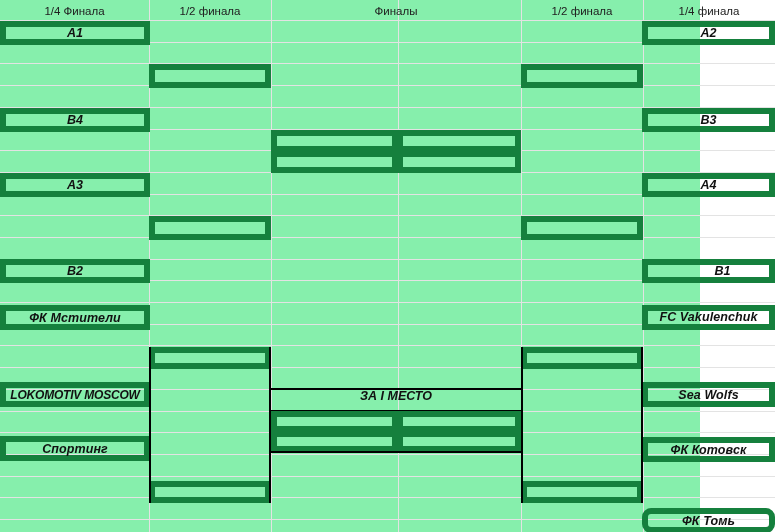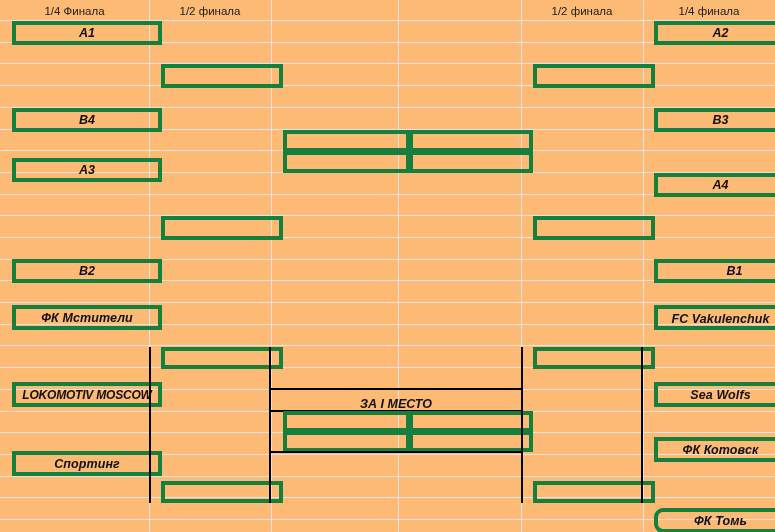--- a/index.html
+++ b/index.html
@@ -10,8 +10,8 @@
   }
   #sheet{
     position:relative;
-    width:775px;height:532px;
-    background:#fdba74;
+    width:700px;height:532px;
+    background:#86efac;
   }
   
   .gridline-h{

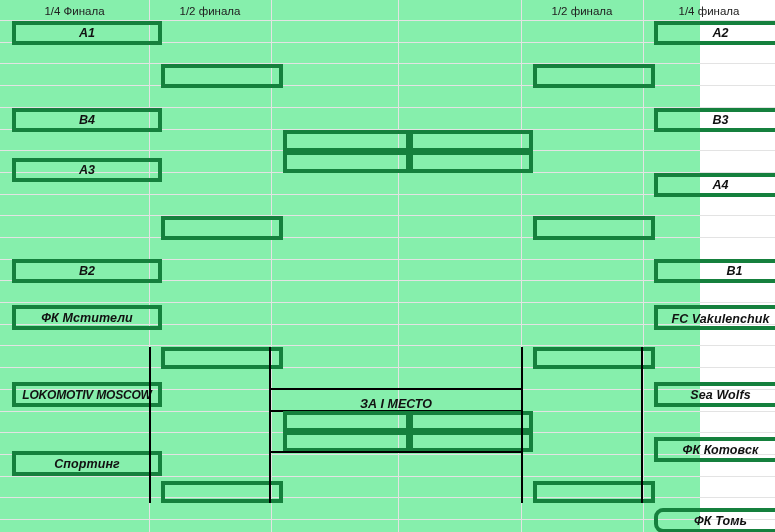--- a/index.html
+++ b/index.html
@@ -109,6 +109,7 @@
 
   <div class="hdr" style="left:0px;top:4px;width:149px;">1/4 Финала</div>
   <div class="hdr" style="left:149px;top:4px;width:122px;">1/2 финала</div>
+  <div class="hdr" style="left:271px;top:4px;width:250px;">Финалы</div>
   <div class="hdr" style="left:521px;top:4px;width:122px;">1/2 финала</div>
   <div class="hdr" style="left:643px;top:4px;width:132px;">1/4 финала</div>
 

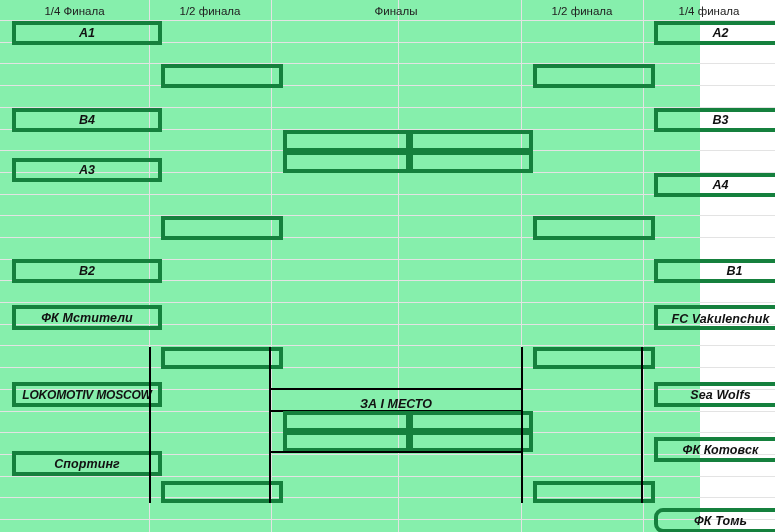--- a/index.html
+++ b/index.html
@@ -36,9 +36,8 @@
   .box{
     position:absolute;
     box-sizing:border-box;
-    border:4px solid #15803d;
+    border:6px solid #15803d;
     background:transparent;
-    margin-left:12px;
   }
   .box.team{
     display:flex;align-items:center;justify-content:center;

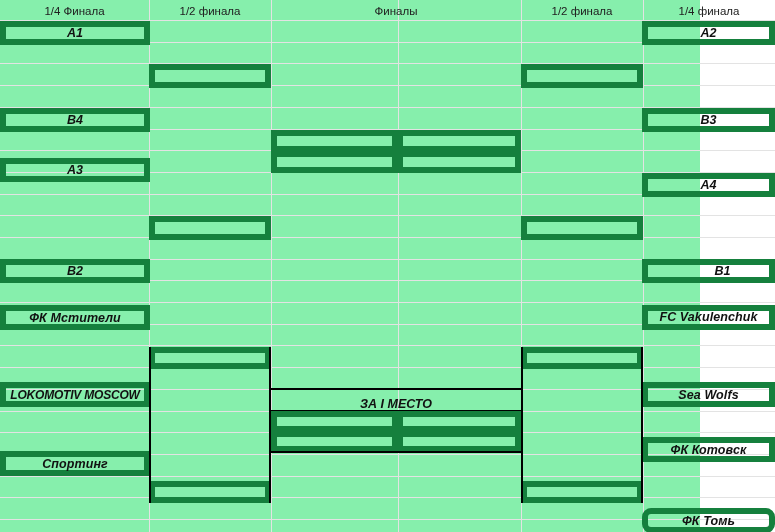--- a/index.html
+++ b/index.html
@@ -118,7 +118,7 @@
   <div class="box team" style="left:0px;top:108px;width:150px;height:24px;">
     <span class="lbl">B4</span>
   </div>
-  <div class="box team" style="left:0px;top:158px;width:150px;height:24px;">
+  <div class="box team" style="left:0px;top:173px;width:150px;height:24px;">
     <span class="lbl">A3</span>
   </div>
   <div class="box team" style="left:0px;top:259px;width:150px;height:24px;text-align:center;">

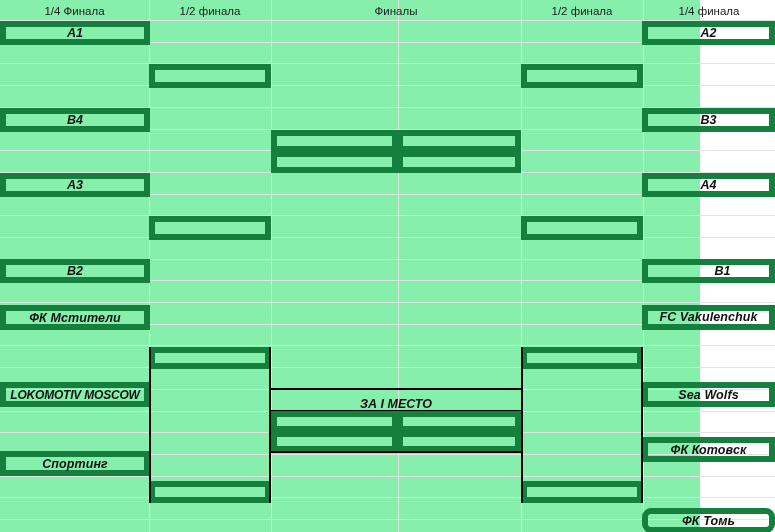--- a/index.html
+++ b/index.html
@@ -61,7 +61,7 @@
   
   .titlecell{
     position:absolute;
-    display:flex;align-items:flex-end;justify-content:center;
+    display:flex;align-items:flex-start;justify-content:center;
     font-size:12.5px;font-weight:bold;font-style:italic;color:#111;
     white-space:nowrap;
   }

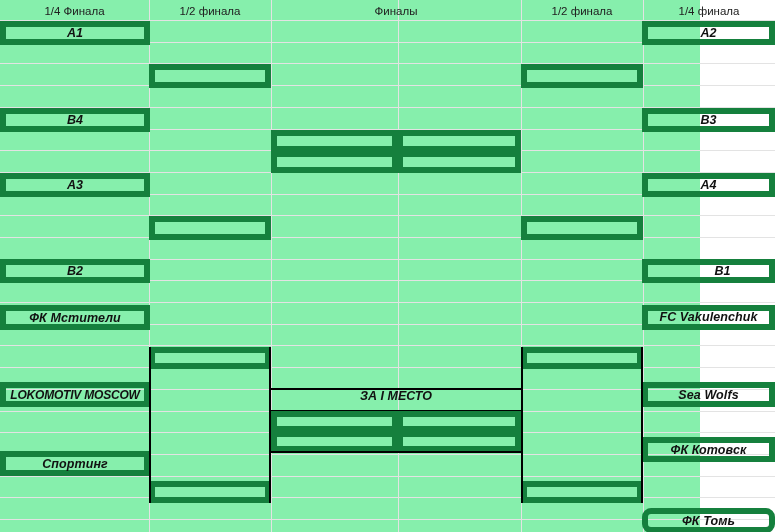--- a/index.html
+++ b/index.html
@@ -171,7 +171,7 @@
   <div class="box team" style="left:0px;top:382px;width:150px;height:25px;">
     <span class="lbl tight">LOKOMOTIV MOSCOW</span>
   </div>
-  <div class="box team" style="left:0px;top:451px;width:150px;height:25px;">
+  <div class="box team" style="left:0px;top:436px;width:150px;height:25px;">
     <span class="lbl">Спортинг</span>
   </div>
 

